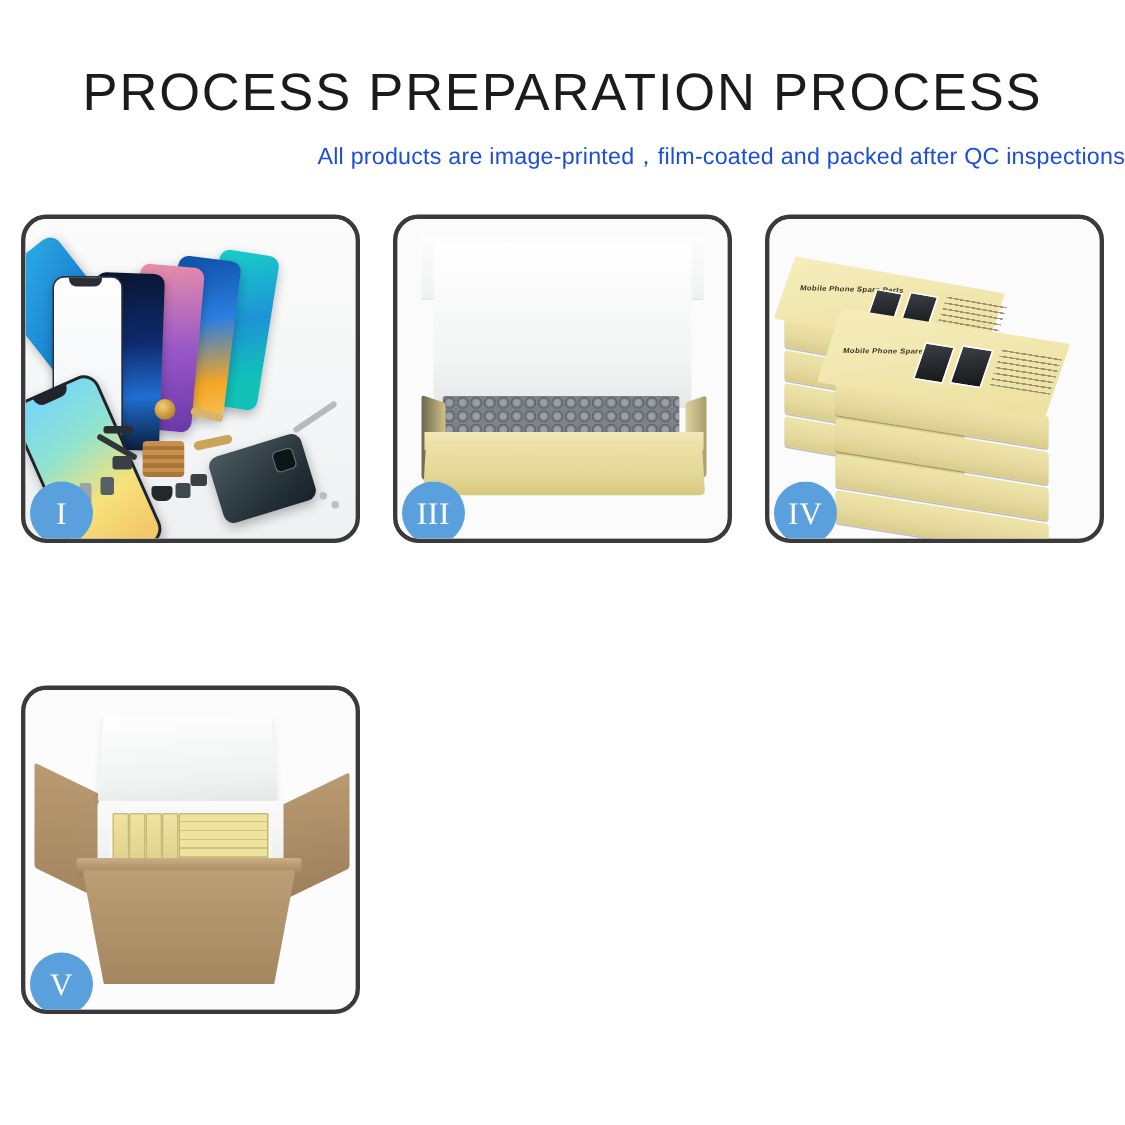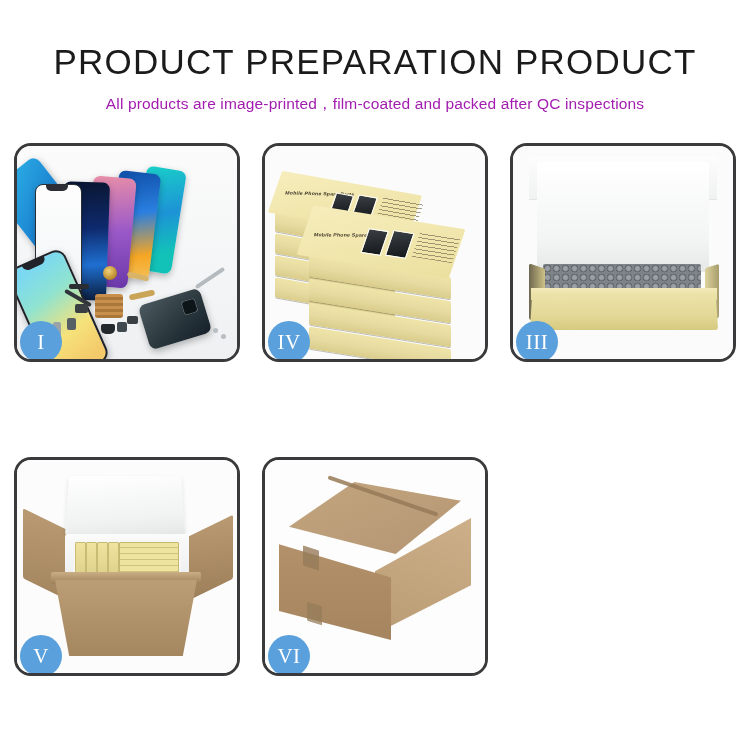--- a/index.html
+++ b/index.html
@@ -294,7 +294,7 @@
 <div id="root">
 
   <div class="header">
-    <div class="title">PRODUCT PREPARATION PRODUCT</div>
+    <div class="title">PROCESS PREPARATION PROCESS</div>
     <div class="subtitle">All products are image-printed，film-coated and packed after QC inspections</div>
   </div>
 

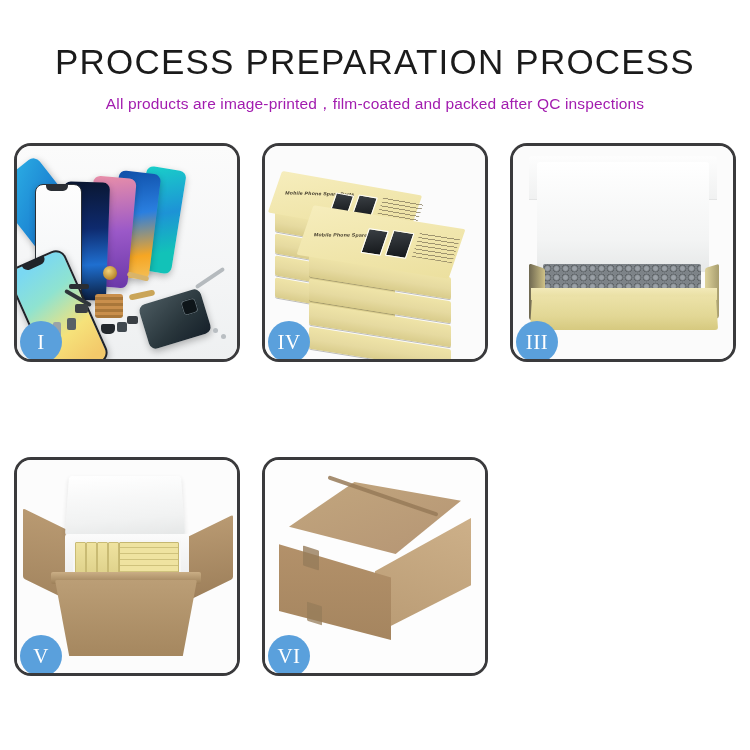--- a/index.html
+++ b/index.html
@@ -27,9 +27,9 @@
     font-family: "Liberation Sans", sans-serif;
   }
   .subtitle {
-    text-align: center;
+    text-align: right;
     font-size: 15.5px;
-    color: #a21caf;
+    color: #1d4ed8;
     margin-top: 12px;
     letter-spacing: 0.15px;
   }

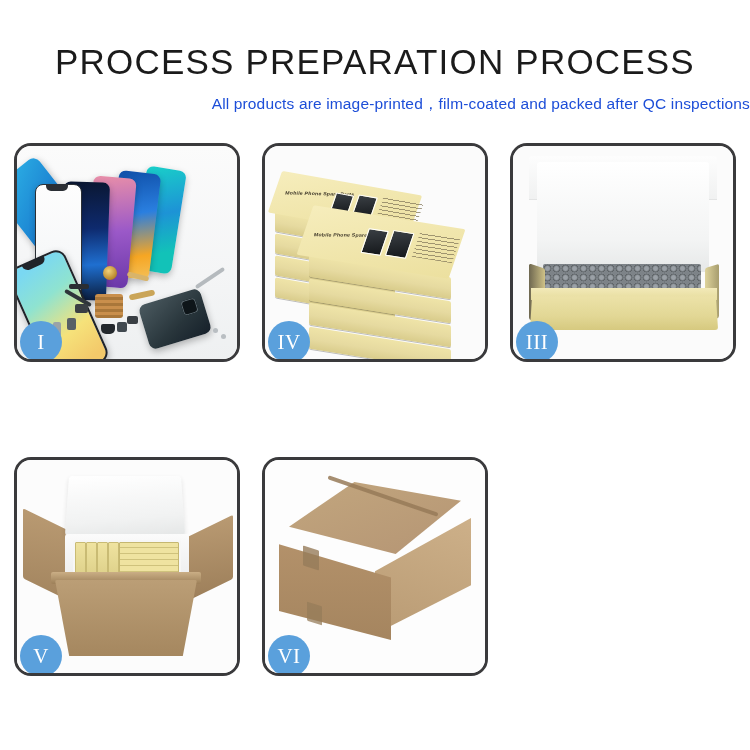--- a/index.html
+++ b/index.html
@@ -331,38 +331,6 @@
 
 
     <div class="panel">
-      <div class="panel-photo p4">
-        <div class="stack">
-
-          <div class="sbox" style="left:4px;  top:62px;  width:120px; height:20px; transform:skewY(10deg);"></div>
-          <div class="sbox" style="left:4px;  top:84px;  width:120px; height:20px; transform:skewY(10deg);"></div>
-          <div class="sbox" style="left:4px;  top:106px; width:120px; height:20px; transform:skewY(10deg);"></div>
-          <div class="sbox" style="left:4px;  top:128px; width:120px; height:20px; transform:skewY(10deg);"></div>
-
-          <div class="sbox-top" style="left:4px; top:22px; width:140px; height:44px; transform:skewY(10deg) skewX(-18deg);">
-            <div class="lbl" style="left:10px; top:18px; transform:rotate(-9deg);">Mobile Phone Spare Parts</div>
-            <div class="swatch" style="left:58px; top:12px; width:16px; height:20px;"></div>
-            <div class="swatch" style="left:80px; top:10px; width:17px; height:21px;"></div>
-            <div class="ruled" style="left:104px; top:8px;"></div>
-          </div>
-
-          <div class="sbox" style="left:38px; top:106px; width:142px; height:22px; transform:skewY(9deg);"></div>
-          <div class="sbox" style="left:38px; top:130px; width:142px; height:22px; transform:skewY(9deg);"></div>
-          <div class="sbox" style="left:38px; top:154px; width:142px; height:22px; transform:skewY(9deg);"></div>
-          <div class="sbox" style="left:38px; top:178px; width:142px; height:22px; transform:skewY(9deg);"></div>
-
-          <div class="sbox-top" style="left:34px; top:56px; width:152px; height:52px; transform:skewY(9deg) skewX(-18deg);">
-            <div class="lbl" style="left:10px; top:26px; transform:rotate(-9deg);">Mobile Phone Spare Parts</div>
-            <div class="swatch" style="left:60px; top:14px; width:18px; height:24px;"></div>
-            <div class="swatch" style="left:84px; top:12px; width:19px; height:25px;"></div>
-            <div class="ruled" style="left:110px; top:10px;"></div>
-          </div>
-        </div>
-      </div>
-      <div class="badge">IV</div>
-    </div>
-
-    <div class="panel">
       <div class="panel-photo p3">
         <div class="b3-lidback"></div>
         <div class="b3-lidfoam"></div>
@@ -373,6 +341,38 @@
         <div class="b3-front"></div>
       </div>
       <div class="badge">III</div>
+    </div>
+
+    <div class="panel">
+      <div class="panel-photo p4">
+        <div class="stack">
+
+          <div class="sbox" style="left:4px;  top:62px;  width:120px; height:20px; transform:skewY(10deg);"></div>
+          <div class="sbox" style="left:4px;  top:84px;  width:120px; height:20px; transform:skewY(10deg);"></div>
+          <div class="sbox" style="left:4px;  top:106px; width:120px; height:20px; transform:skewY(10deg);"></div>
+          <div class="sbox" style="left:4px;  top:128px; width:120px; height:20px; transform:skewY(10deg);"></div>
+
+          <div class="sbox-top" style="left:4px; top:22px; width:140px; height:44px; transform:skewY(10deg) skewX(-18deg);">
+            <div class="lbl" style="left:10px; top:18px; transform:rotate(-9deg);">Mobile Phone Spare Parts</div>
+            <div class="swatch" style="left:58px; top:12px; width:16px; height:20px;"></div>
+            <div class="swatch" style="left:80px; top:10px; width:17px; height:21px;"></div>
+            <div class="ruled" style="left:104px; top:8px;"></div>
+          </div>
+
+          <div class="sbox" style="left:38px; top:106px; width:142px; height:22px; transform:skewY(9deg);"></div>
+          <div class="sbox" style="left:38px; top:130px; width:142px; height:22px; transform:skewY(9deg);"></div>
+          <div class="sbox" style="left:38px; top:154px; width:142px; height:22px; transform:skewY(9deg);"></div>
+          <div class="sbox" style="left:38px; top:178px; width:142px; height:22px; transform:skewY(9deg);"></div>
+
+          <div class="sbox-top" style="left:34px; top:56px; width:152px; height:52px; transform:skewY(9deg) skewX(-18deg);">
+            <div class="lbl" style="left:10px; top:26px; transform:rotate(-9deg);">Mobile Phone Spare Parts</div>
+            <div class="swatch" style="left:60px; top:14px; width:18px; height:24px;"></div>
+            <div class="swatch" style="left:84px; top:12px; width:19px; height:25px;"></div>
+            <div class="ruled" style="left:110px; top:10px;"></div>
+          </div>
+        </div>
+      </div>
+      <div class="badge">IV</div>
     </div>
 
     <div class="panel">

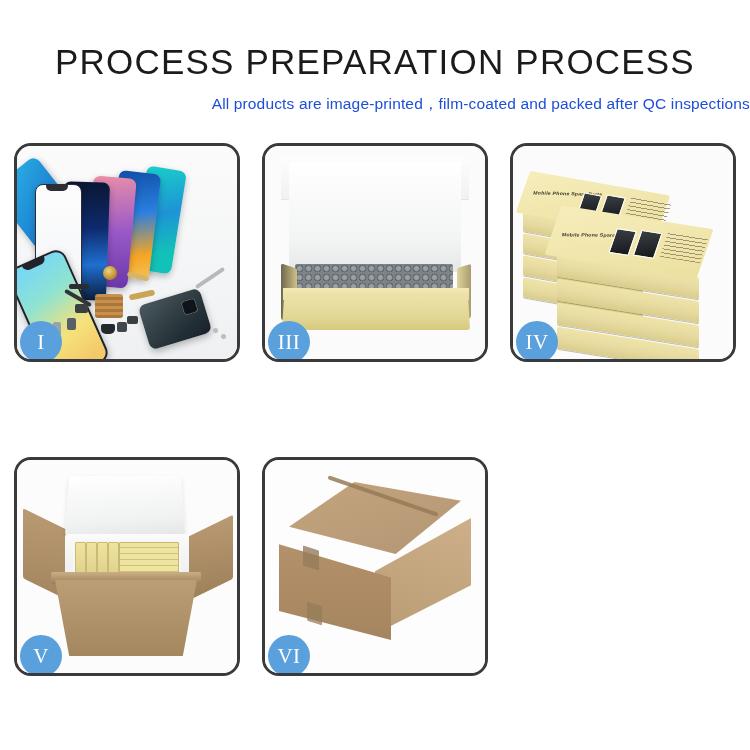--- a/index.html
+++ b/index.html
@@ -394,19 +394,6 @@
       <div class="badge">V</div>
     </div>
 
-    <div class="panel">
-      <div class="panel-photo p6">
-        <div class="c6">
-          <div class="c6-side"></div>
-          <div class="c6-front"></div>
-          <div class="c6-top"></div>
-          <div class="c6-seam"></div>
-          <div class="c6-tape1"></div>
-          <div class="c6-tape2"></div>
-        </div>
-      </div>
-      <div class="badge">VI</div>
-    </div>
 
   </div>
 </div>

